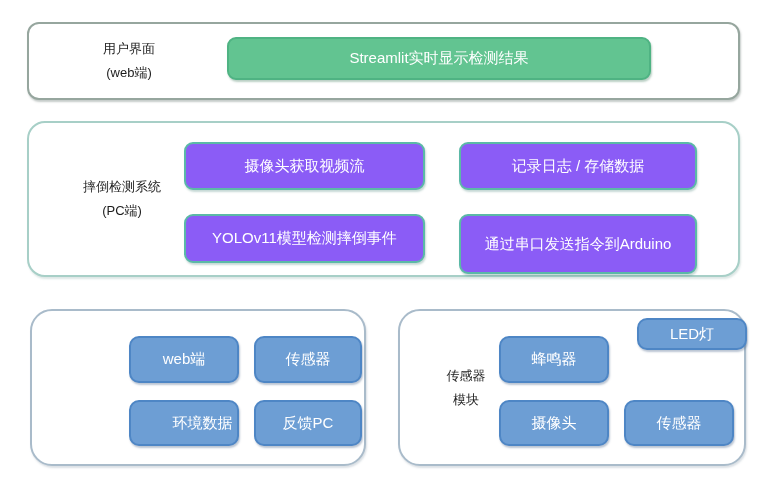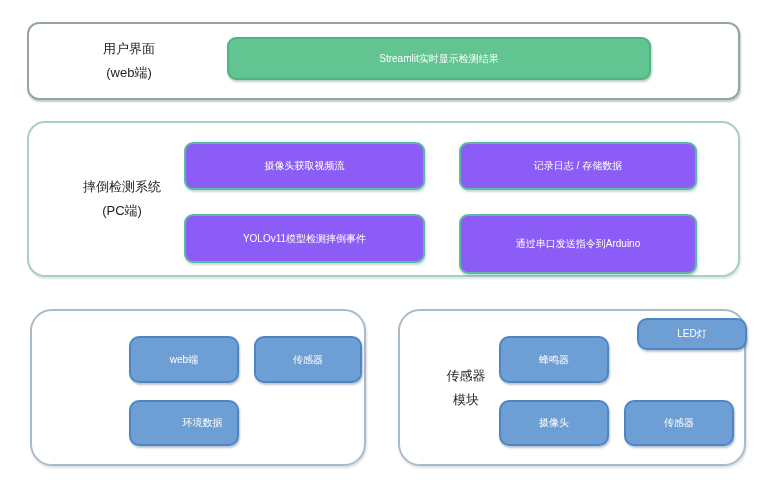--- a/index.html
+++ b/index.html
@@ -68,7 +68,7 @@
     align-items: center;
     justify-content: center;
     color: #ffffff;
-    font-size: 10px;
+    font-size: 15px;
     text-align: center;
     white-space: nowrap;
   }

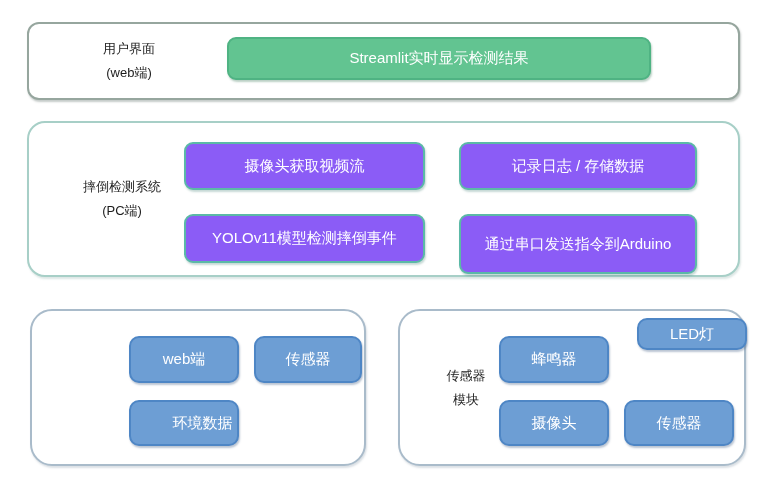--- a/index.html
+++ b/index.html
@@ -136,6 +136,7 @@
     <div class="node node-blue n-recv">web端</div>
     <div class="node node-blue n-sens1">传感器</div>
     <div class="node node-blue n-env">环境数据</div>
+    <div class="node node-blue n-feedback">反馈PC</div>
   </div>
 
   <div class="container sec-br">

